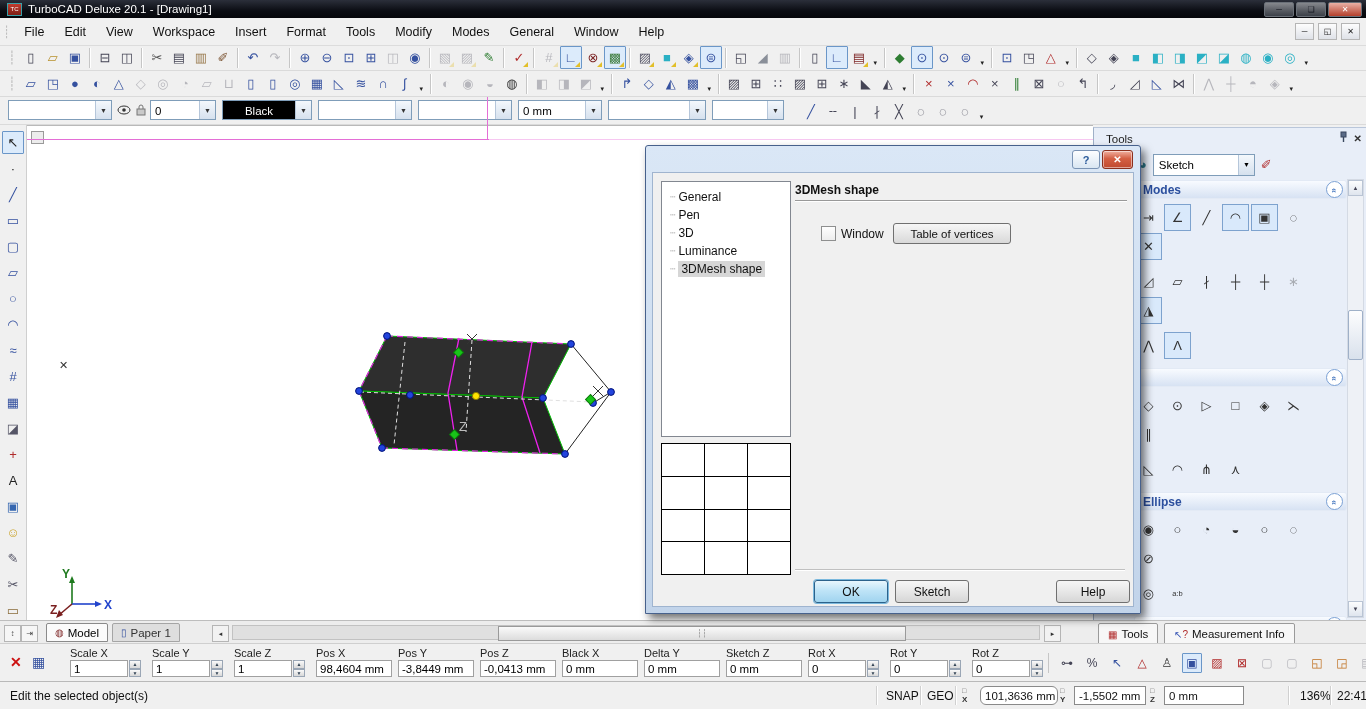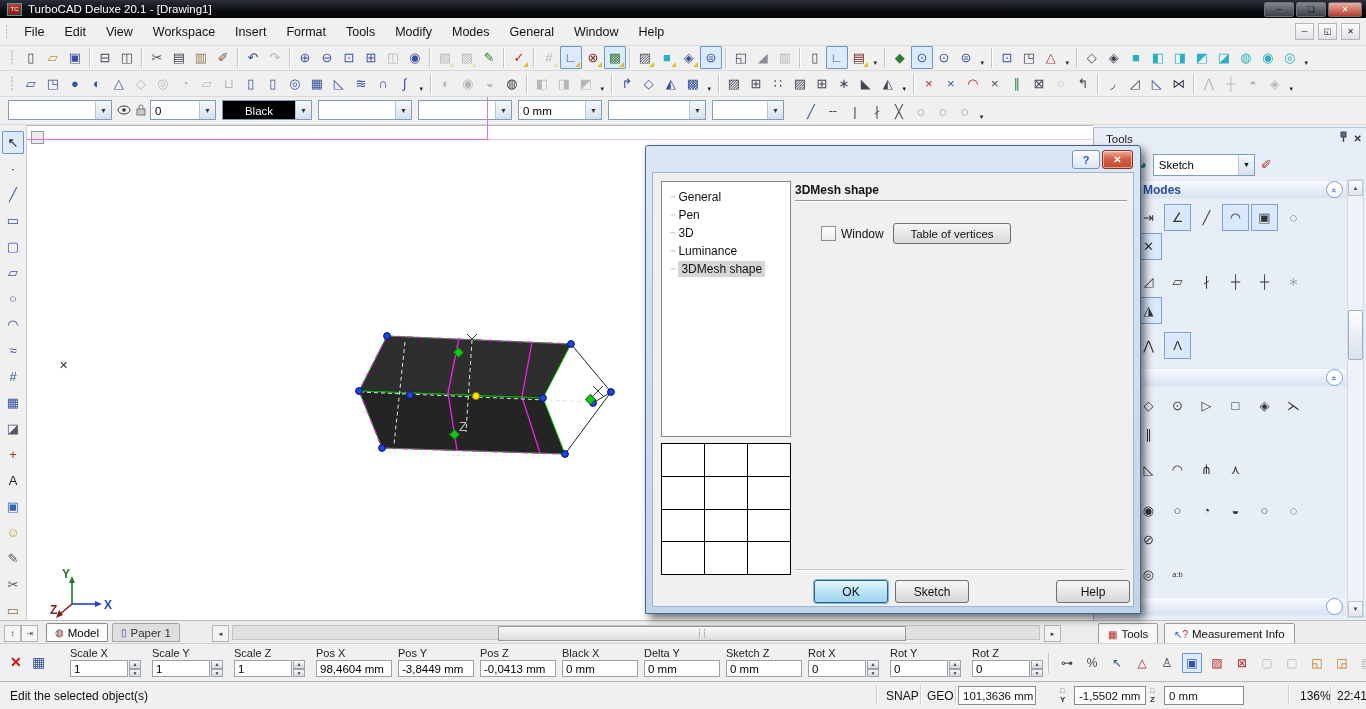--- a/index.html
+++ b/index.html
@@ -563,6 +563,12 @@
           </div>
         </div>
         <div class="sect">
+          <div class="shead">
+            <span class="slabel">Ellipse</span>
+            <div class="chev">
+              <span>«</span>
+            </div>
+          </div>
           <div class="sbody">
             <div class="pbtn">◉</div>
             <div class="pbtn">○</div>

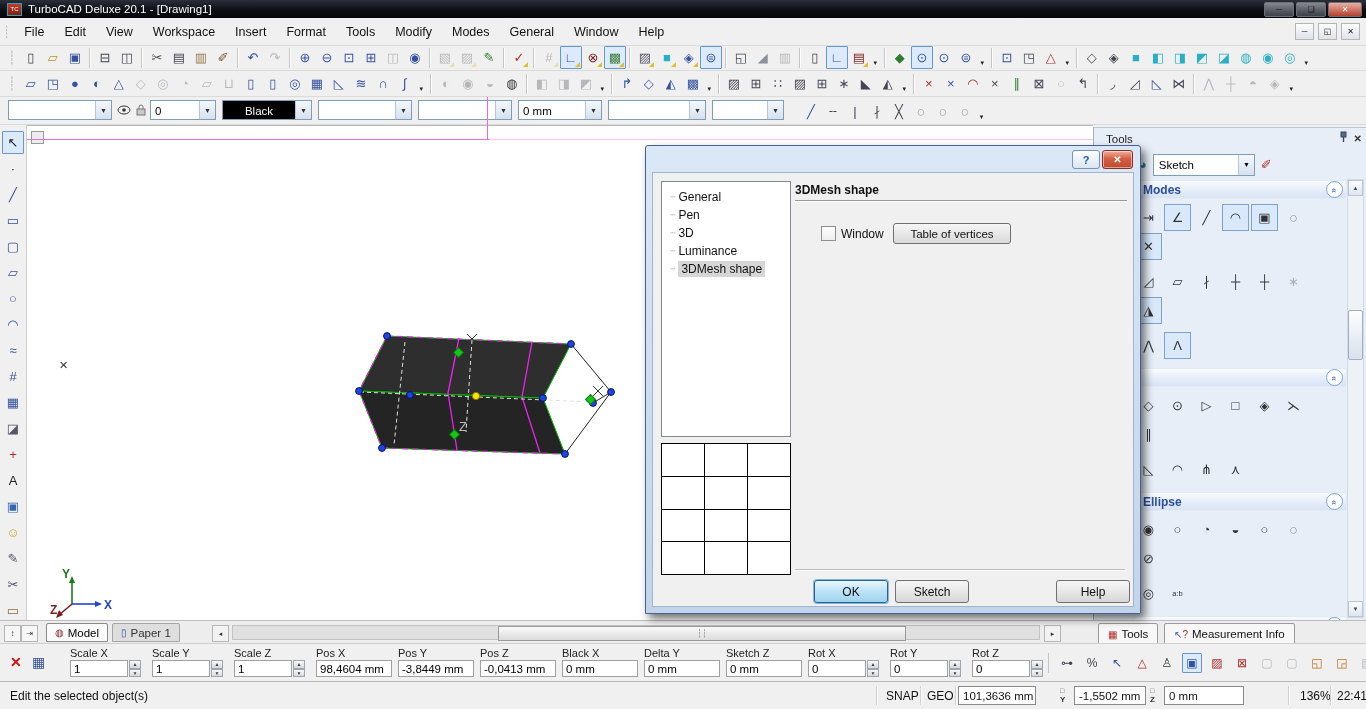--- a/index.html
+++ b/index.html
@@ -803,7 +803,7 @@
     <span class="stext" style="left:927px;">GEO</span>
     <div class="ssep" style="left:955px;"></div>
     <span class="axic" style="left:962px;"><i>□</i><b>X</b></span>
-    <div class="sfield" style="left:958px;width:78px;">101,3636 mm</div>
+    <div class="sfield" style="left:980px;width:78px;border-radius:6px;">101,3636 mm</div>
     <span class="axic" style="left:1060px;"><i>□</i><b>Y</b></span>
     <div class="sfield" style="left:1074px;width:72px;">-1,5502 mm</div>
     <span class="axic" style="left:1150px;"><i>□</i><b>Z</b></span>

